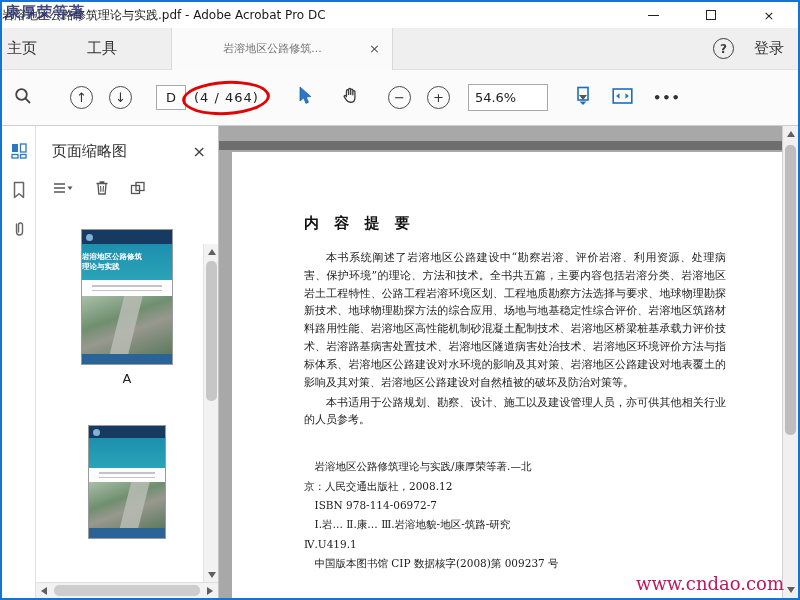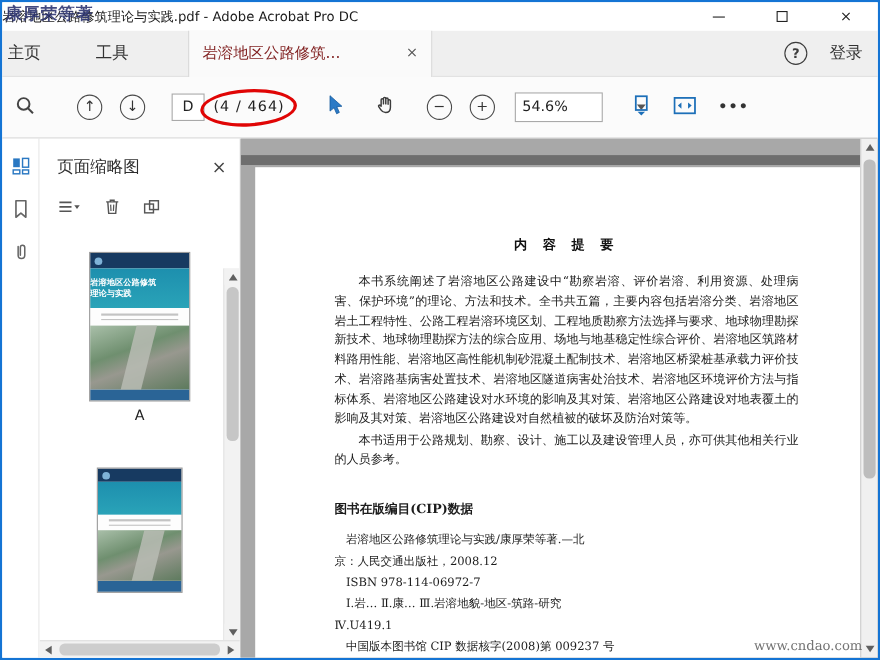--- a/index.html
+++ b/index.html
@@ -23,7 +23,7 @@
   .tab-home { font-size:15px; color:#333; margin-left:-13px; padding:0 18px; }
   .tab-tools { font-size:15px; color:#333; padding:0 18px; margin-left:14px; }
   .doc-tab { height:42px; width:222px; margin-left:36px; background:#fafafa; border-left:1px solid #d8d8d8; border-right:1px solid #d8d8d8; display:flex; align-items:center; padding:0 12px; }
-  .doc-tab .lbl { flex:1; font-size:14px; color:#7f1d1d; white-space:nowrap; overflow:hidden; }
+  .doc-tab .lbl { flex:1; font-size:11px; color:#737373; white-space:nowrap; overflow:hidden;text-align:center; }
   .doc-tab .x { font-size:13px; color:#555; margin-left:8px; }
   .tab-right { margin-left:auto; display:flex; align-items:center; gap:20px; padding-right:14px; }
   .help-circle { width:21px; height:21px; border:1.6px solid #3c3c3c; border-radius:50%; display:flex; align-items:center; justify-content:center; font-size:12px; font-weight:bold; color:#3c3c3c; }

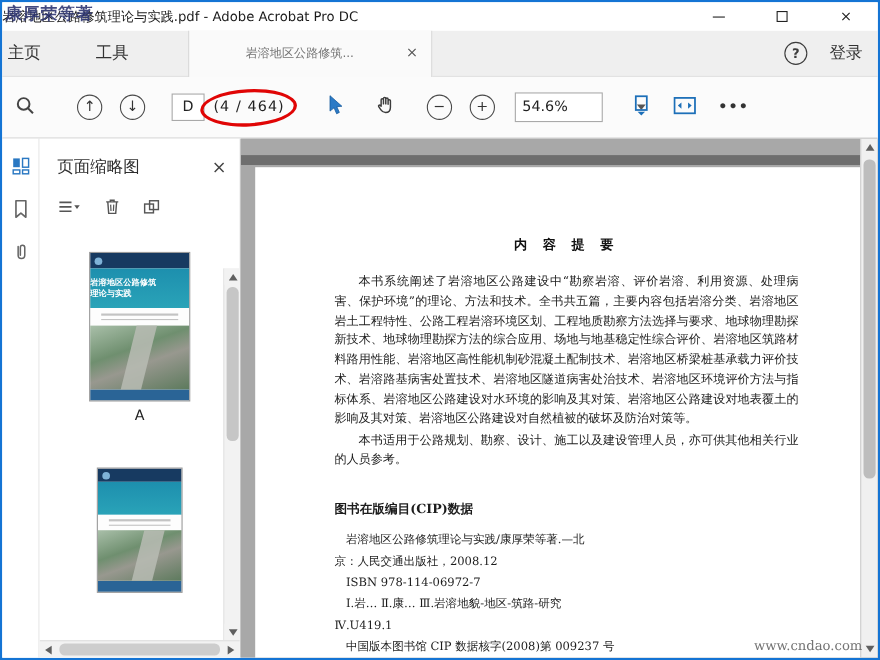--- a/index.html
+++ b/index.html
@@ -92,7 +92,7 @@
   .gap-band { position:absolute; top:15px; left:0; right:16px; height:9px; background:#6e6e6e; }
   .pdf-page { position:absolute; top:26px; left:13px; right:16px; bottom:-4px; background:#fff; overflow:hidden; }
   .page-inner { padding:62px 56px 0 72px; font-family:"DejaVu Serif","Liberation Serif",serif; color:#1c1c1c; }
-  .page-heading { text-align:center; font-weight:bold; font-size:12px; letter-spacing:5px; color:#111; margin-bottom:16px; }
+  .page-heading { text-align:left; font-weight:bold; font-size:15px; letter-spacing:5px; color:#111; margin-bottom:16px; }
   .para { font-size:11px; line-height:1.62; text-align:justify; text-indent:2em; }
   .para + .para { margin-top:2px; }
   .cip { margin-top:28px; }

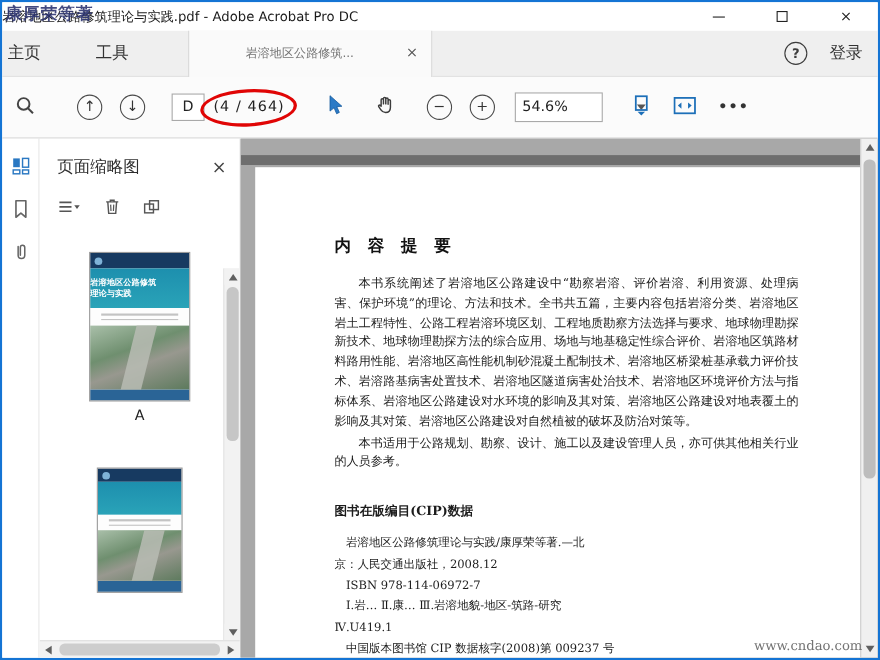--- a/index.html
+++ b/index.html
@@ -301,7 +301,6 @@
           <p class="para">本书系统阐述了岩溶地区公路建设中“勘察岩溶、评价岩溶、利用资源、处理病害、保护环境”的理论、方法和技术。全书共五篇，主要内容包括岩溶分类、岩溶地区岩土工程特性、公路工程岩溶环境区划、工程地质勘察方法选择与要求、地球物理勘探新技术、地球物理勘探方法的综合应用、场地与地基稳定性综合评价、岩溶地区筑路材料路用性能、岩溶地区高性能机制砂混凝土配制技术、岩溶地区桥梁桩基承载力评价技术、岩溶路基病害处置技术、岩溶地区隧道病害处治技术、岩溶地区环境评价方法与指标体系、岩溶地区公路建设对水环境的影响及其对策、岩溶地区公路建设对地表覆土的影响及其对策、岩溶地区公路建设对自然植被的破坏及防治对策等。</p>
           <p class="para">本书适用于公路规划、勘察、设计、施工以及建设管理人员，亦可供其他相关行业的人员参考。</p>
           <div class="cip">
-            <div class="cip-h">图书在版编目(CIP)数据</div>
             <div class="cip-line ind">岩溶地区公路修筑理论与实践/康厚荣等著.—北</div>
             <div class="cip-line">京：人民交通出版社，2008.12</div>
             <div class="cip-line ind">ISBN 978-114-06972-7</div>

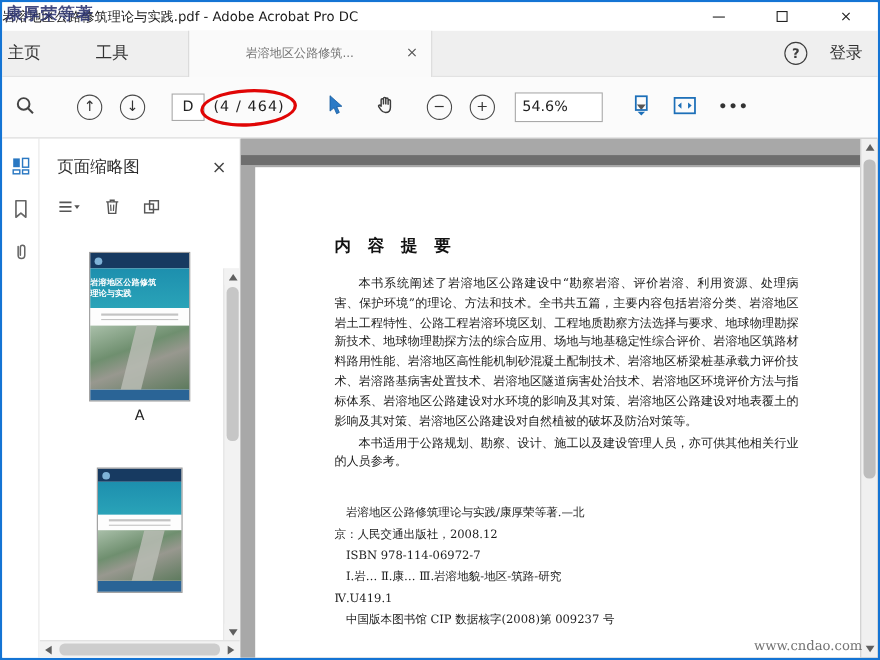--- a/index.html
+++ b/index.html
@@ -8,7 +8,7 @@
 
   
   .wm-tl { position:absolute; left:3px; top:1px; z-index:60; font-size:15px; font-weight:bold; color:#28306e; opacity:.88; letter-spacing:1px; pointer-events:none; }
-  .wm-br { position:absolute; right:14px; bottom:4px; z-index:60; font-size:12px; color:#737373; font-family:"DejaVu Serif","Liberation Serif",serif; pointer-events:none; }
+  .wm-br { position:absolute; right:14px; bottom:4px; z-index:60; font-size:18px; color:#be185d; font-family:"DejaVu Serif","Liberation Serif",serif; pointer-events:none; }
 
   
   .titlebar { height:26px; display:flex; align-items:center; background:#fff; }

